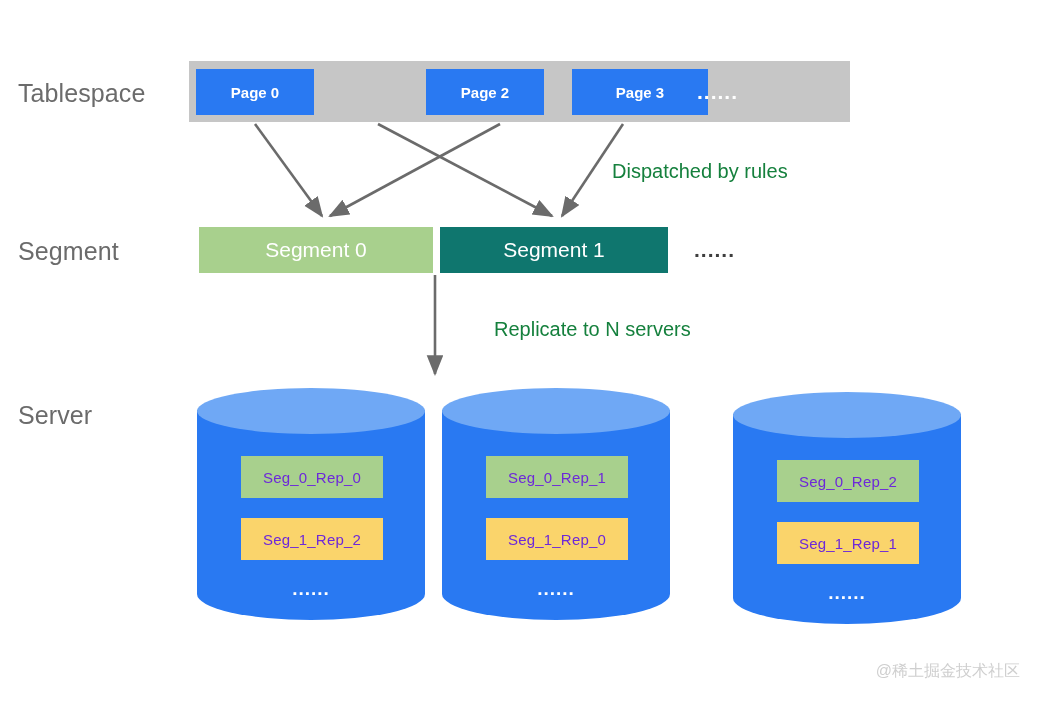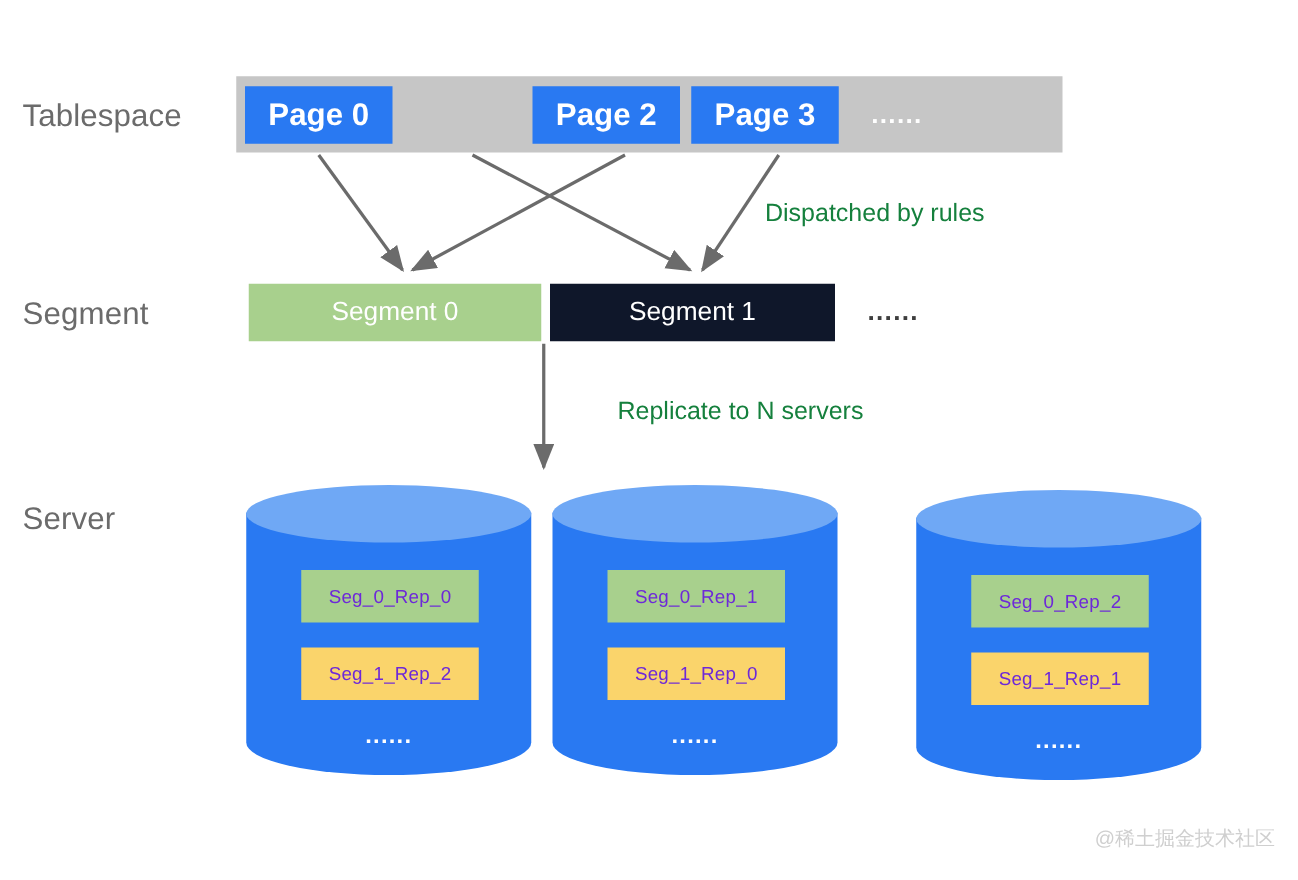--- a/index.html
+++ b/index.html
@@ -46,7 +46,7 @@
     height: 46px;
     background: #2979f2;
     color: #ffffff;
-    font-size: 25px;
+    font-size: 15px;
     font-weight: bold;
     display: flex;
     align-items: center;

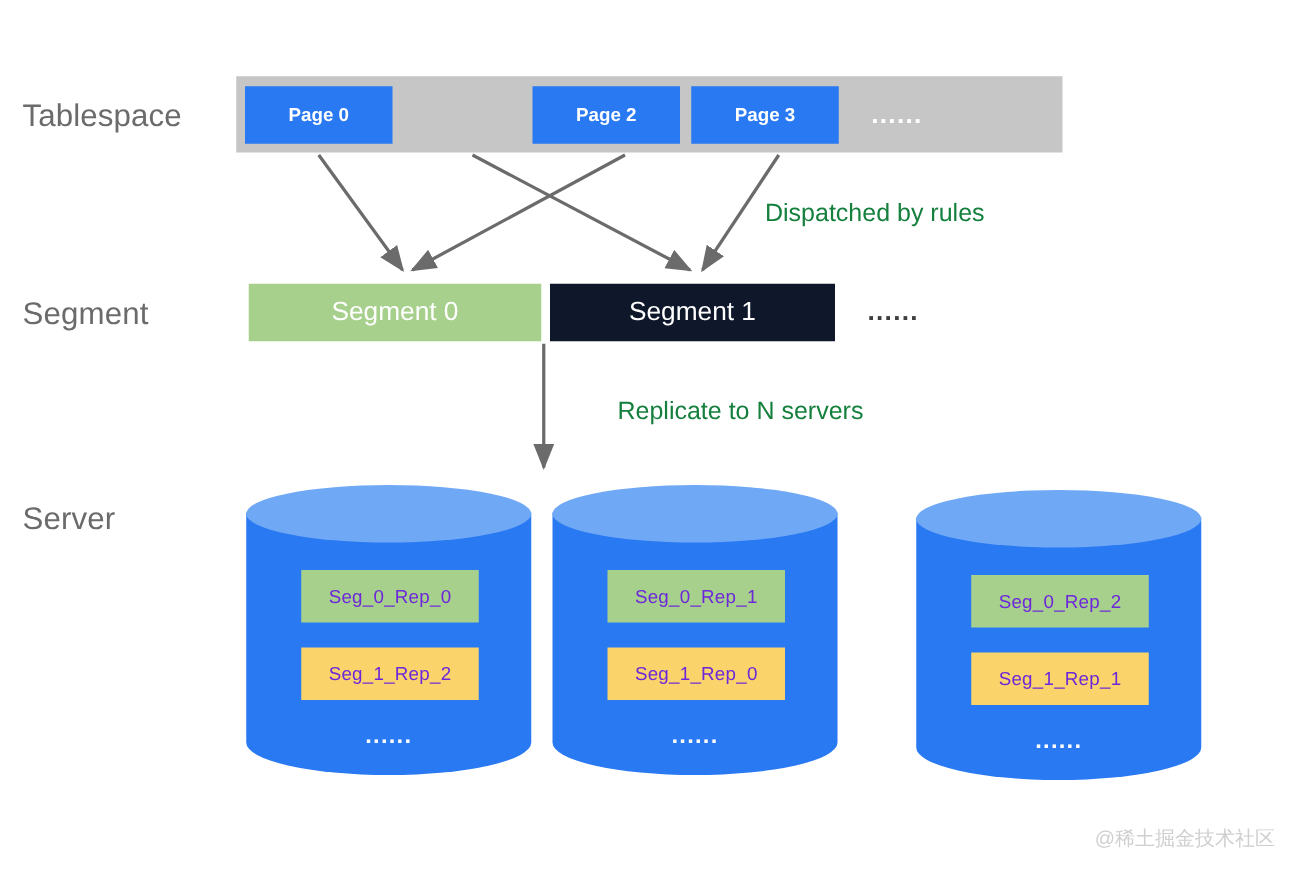--- a/index.html
+++ b/index.html
@@ -56,7 +56,7 @@
   #page-0 { left: 7px;   width: 118px; }
   #page-1 { left: 130px; width: 118px; }
   #page-2 { left: 237px; width: 118px; }
-  #page-3 { left: 364px; width: 118px; }
+  #page-3 { left: 383px; width: 136px; }
   #tablespace-ellipsis {
     position: absolute;
     left: 508px;

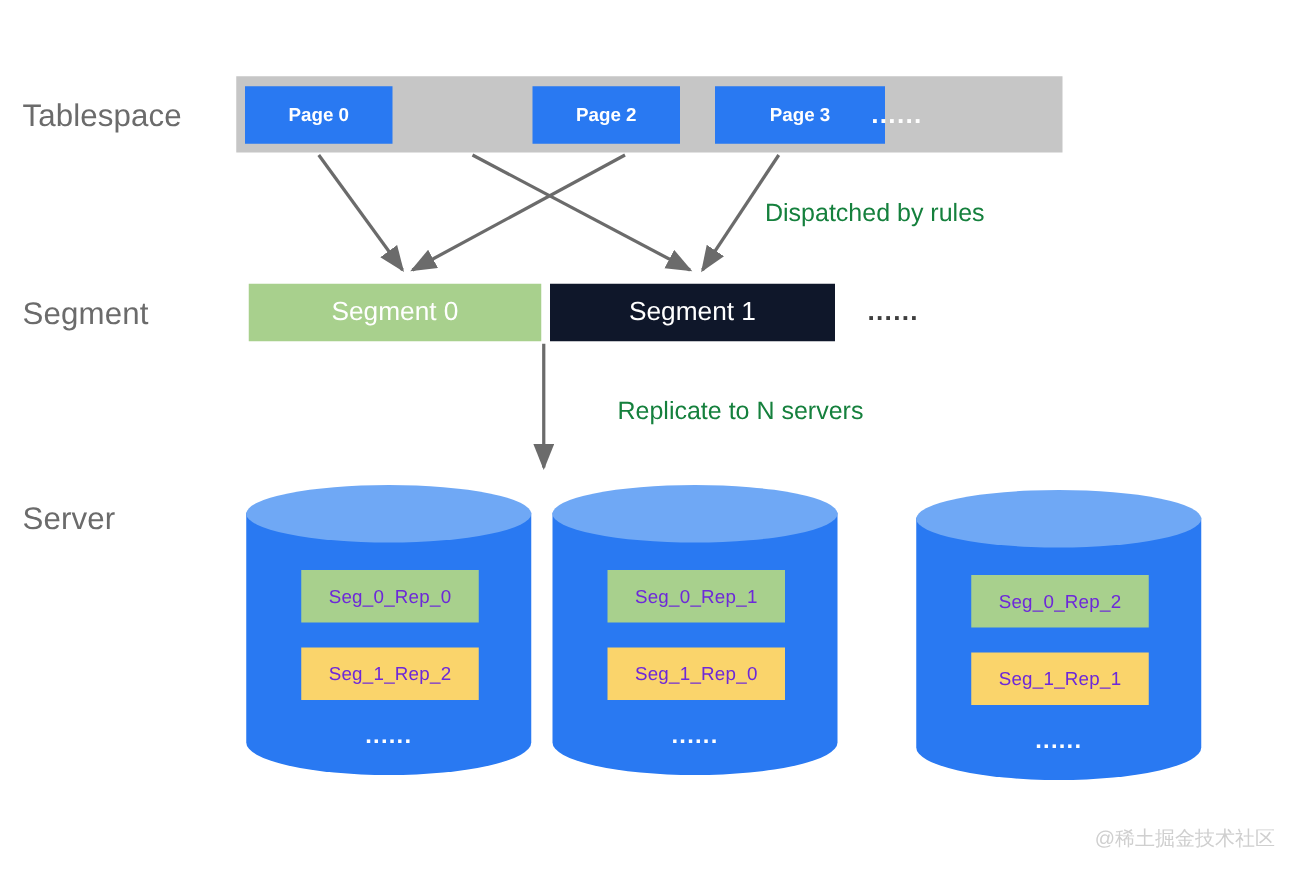--- a/index.html
+++ b/index.html
@@ -83,7 +83,7 @@
     justify-content: center;
   }
   #segment-0 { left: 199px; width: 234px; background: #a8d08d; }
-  #segment-1 { left: 440px; width: 228px; background: #0f172a; }
+  #segment-1 { left: 440px; width: 228px; background: #0f766e; }
   #segment-ellipsis {
     position: absolute;
     left: 694px;

